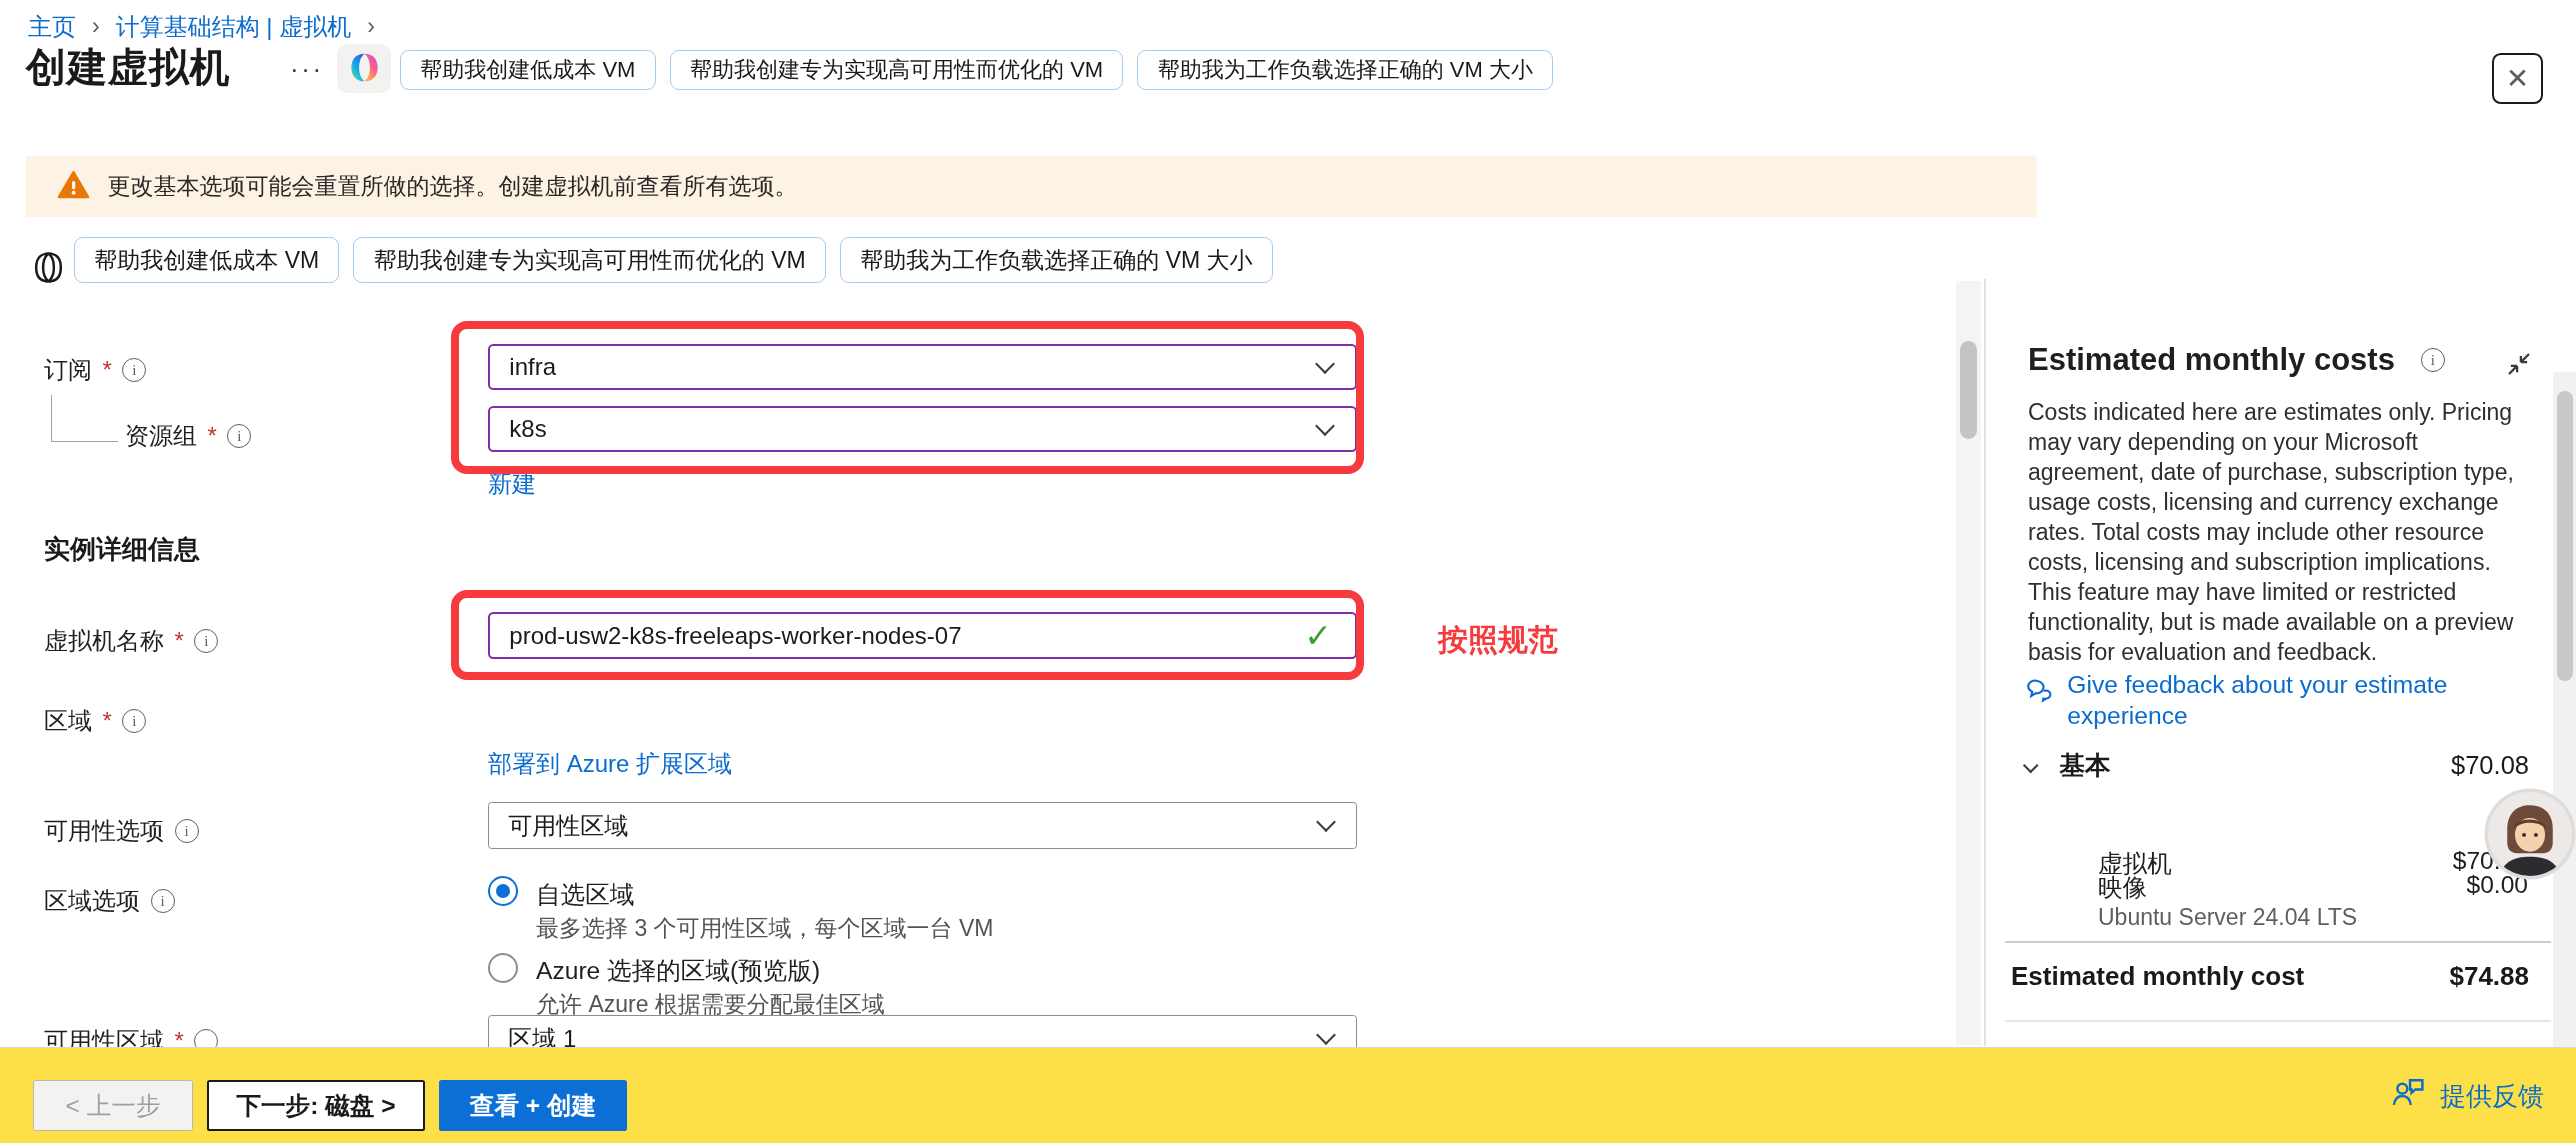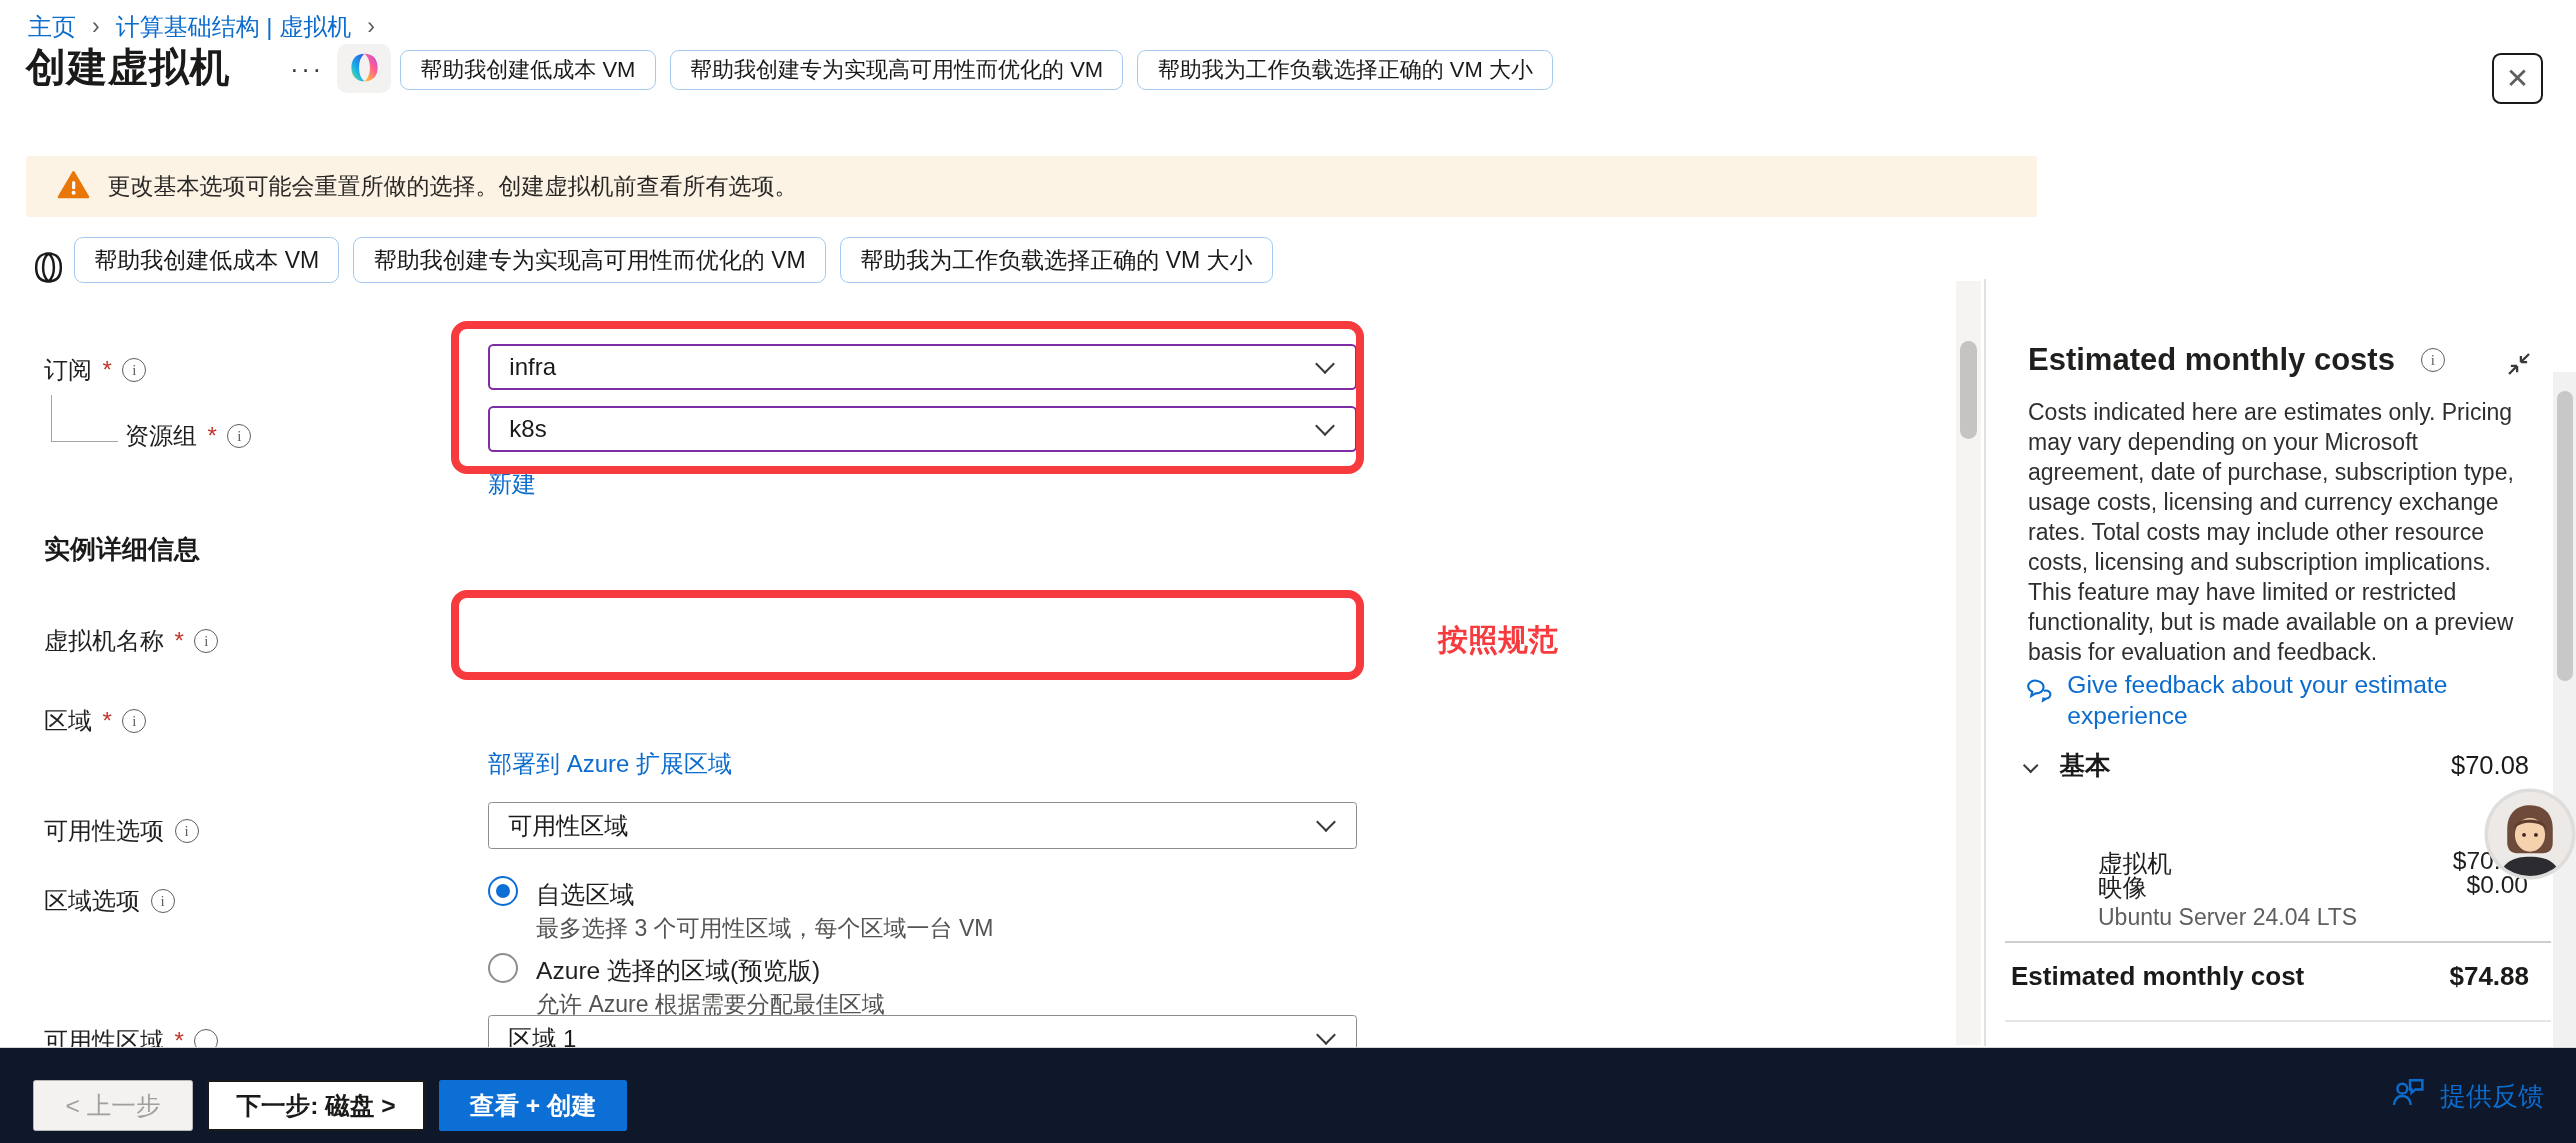--- a/index.html
+++ b/index.html
@@ -189,6 +189,10 @@
     <span class="req">*</span>
     <span class="info">i</span>
   </div>
+  <div class="dd purple" style="top:612px; height:47px; padding-right:70px;">
+    <span>prod-usw2-k8s-freeleaps-worker-nodes-07</span>
+    <span class="check">✓</span>
+  </div>
   <div class="abs redbox" style="left:451px; top:590px; width:913px; height:90px;"></div>
   <div class="abs anno" style="left:1394px; top:620px;">按照规范</div>
 

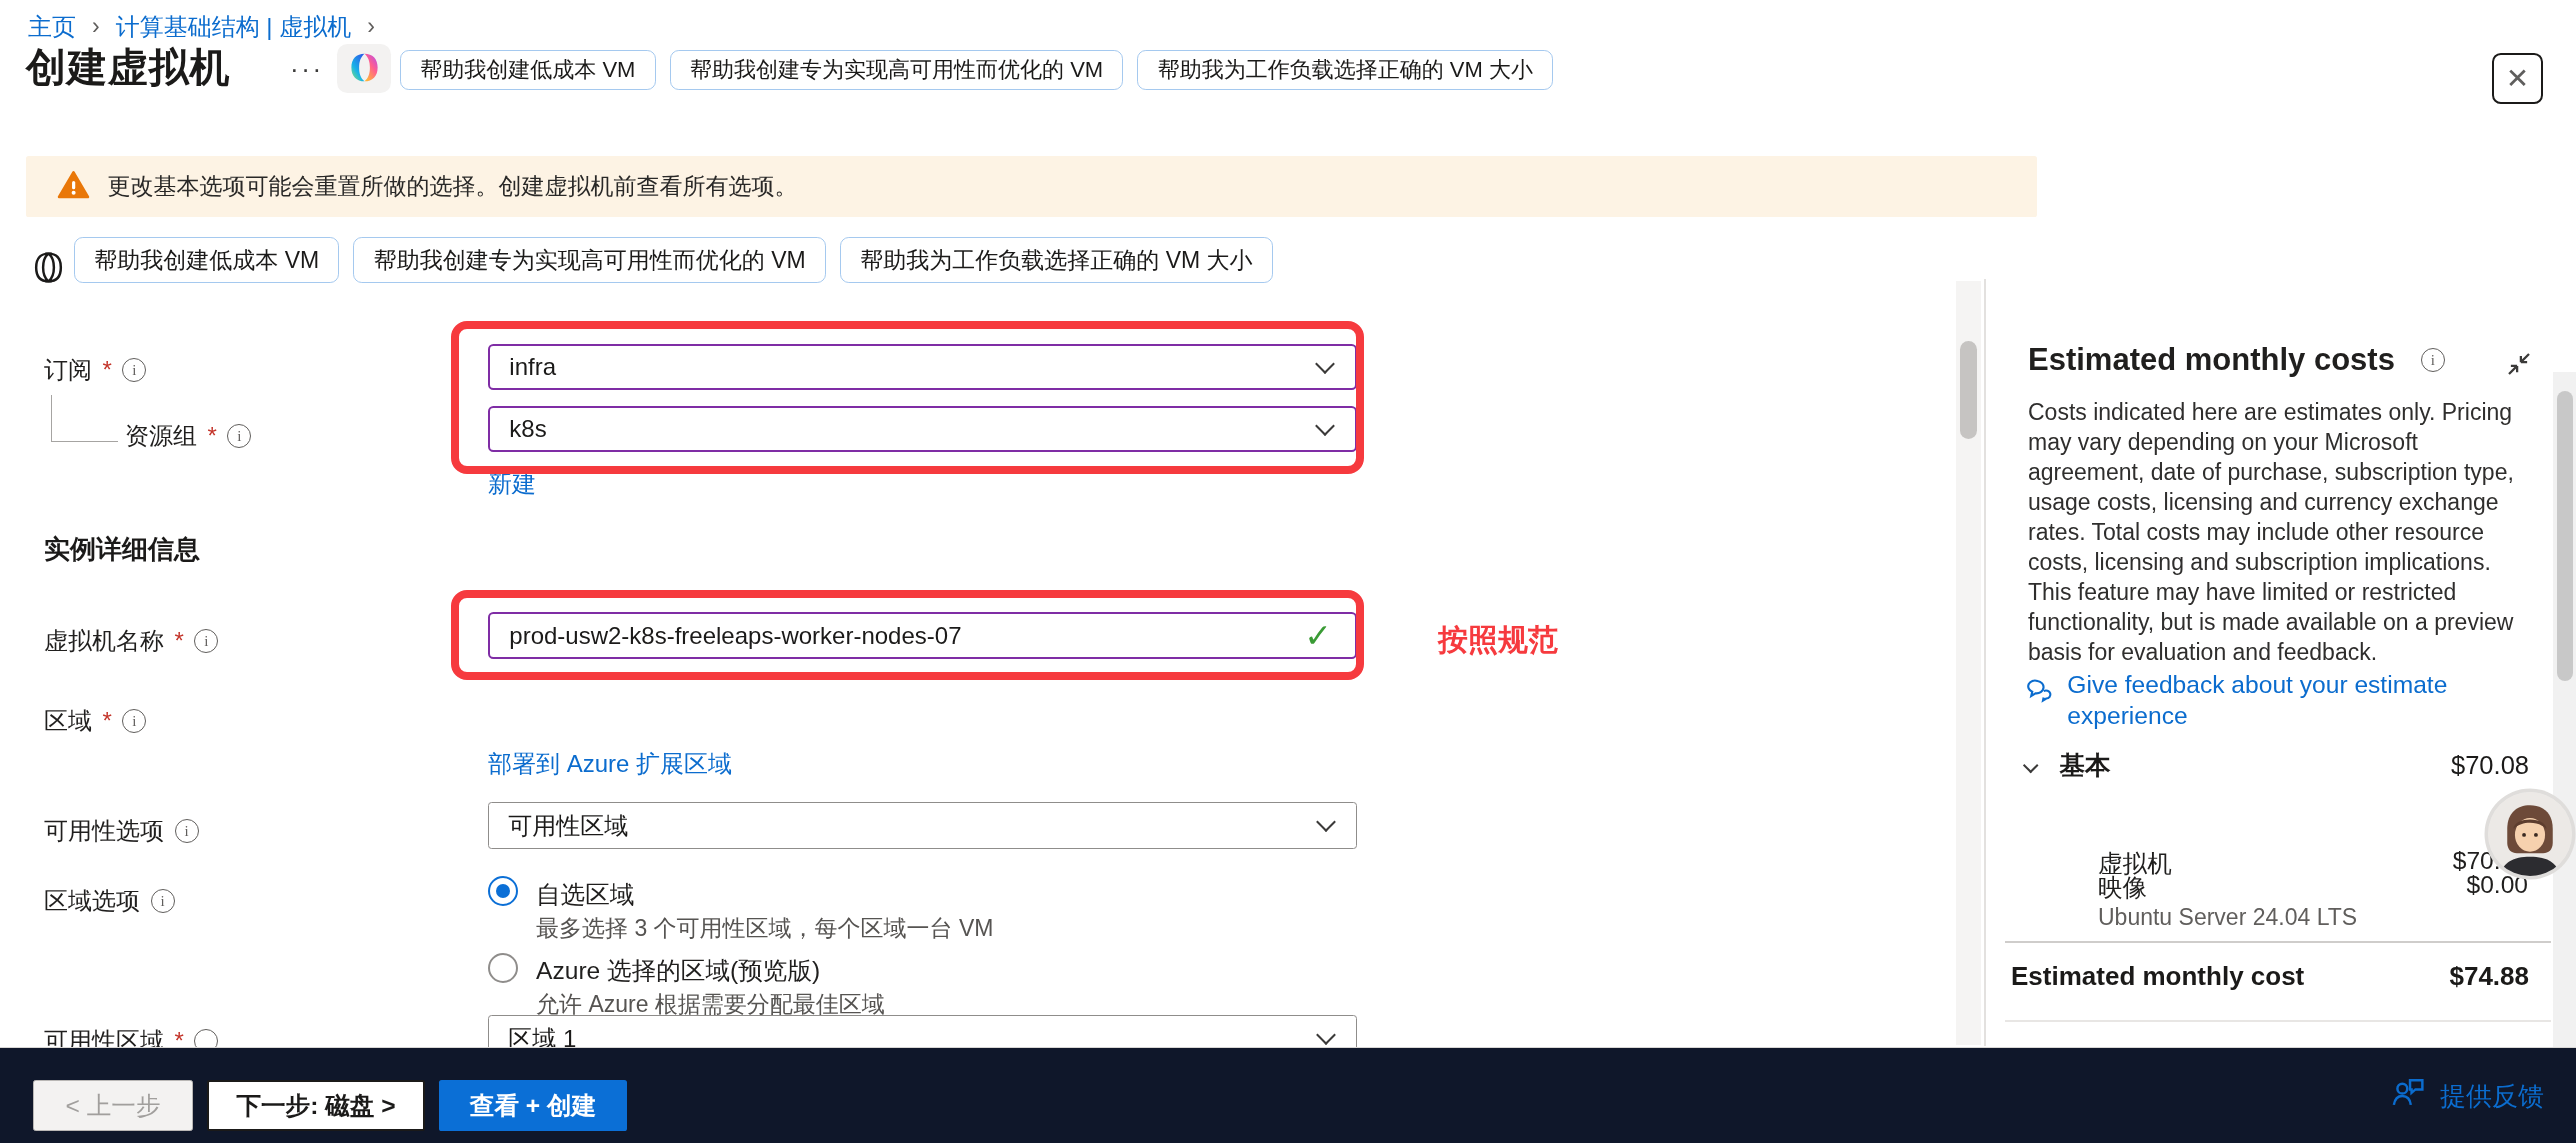--- a/index.html
+++ b/index.html
@@ -58,7 +58,7 @@
   .rdesc { font-size:23px; color:#565452; }
 
   
-  .footer { left:0; top:1047px; width:2576px; height:97px; background:#0f172a; border-top:1.8px solid #d8d6d4; z-index:30; }
+  .footer { left:0; top:1047px; width:2576px; height:97px; background:#fde047; border-top:1.8px solid #d8d6d4; z-index:30; }
   .btn { position:absolute; top:32px; height:51px; display:flex; align-items:center; justify-content:center;
     font-size:24.6px; border-radius:2.6px; cursor:pointer; white-space:nowrap; }
   .btn-prev { left:33px; width:160px; background:#f3f2f1; border:1.8px solid #b9b7b5; color:#a19f9d; }

